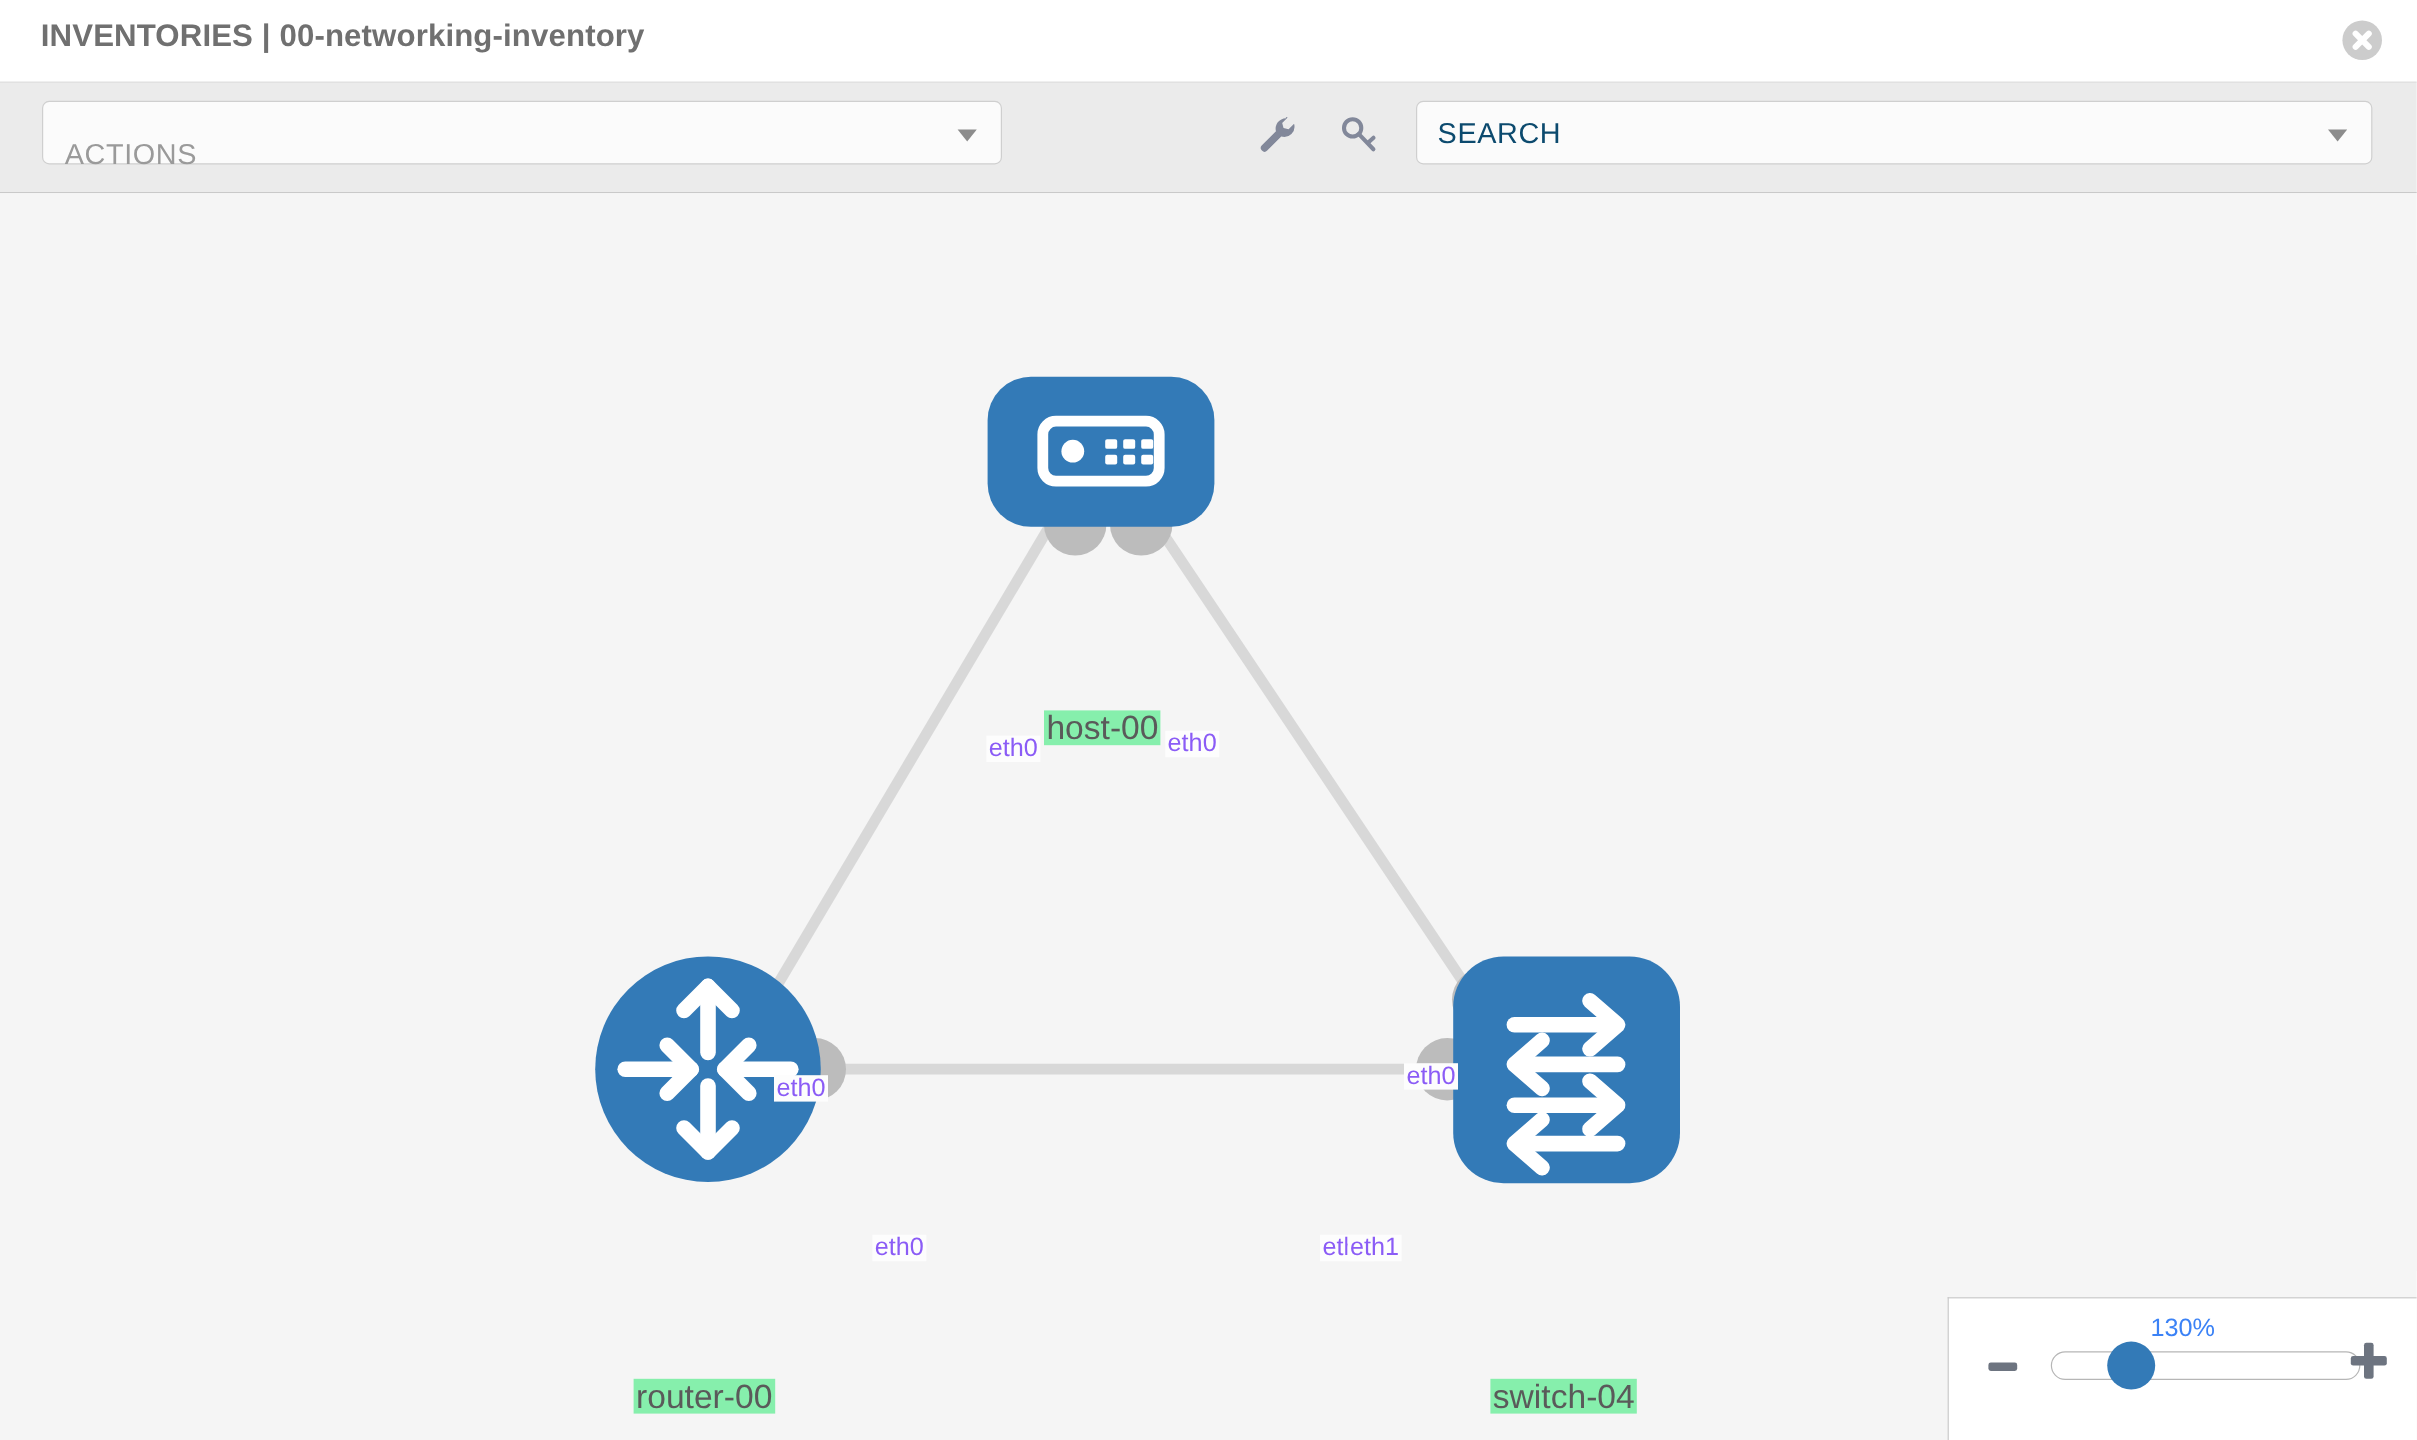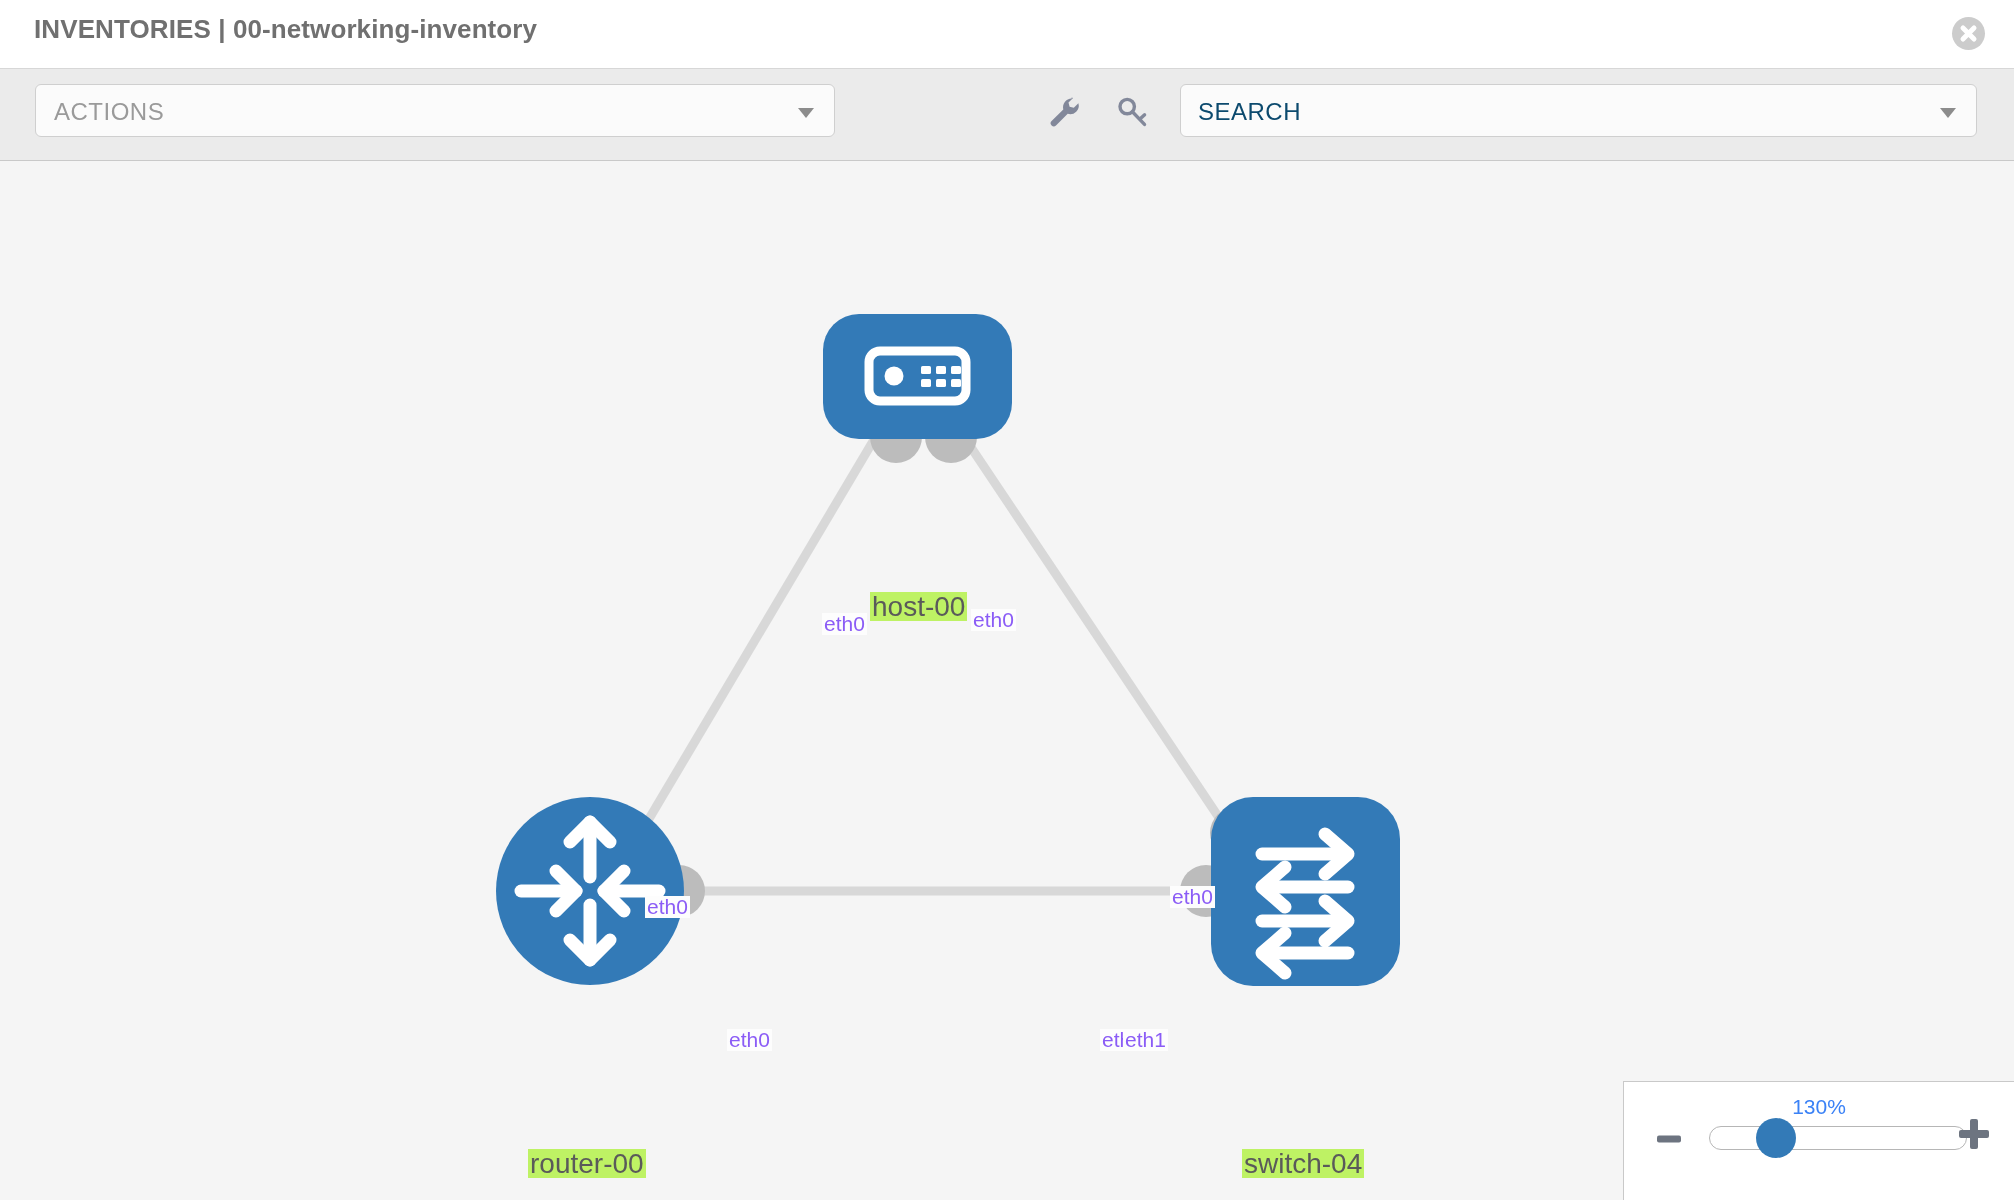--- a/index.html
+++ b/index.html
@@ -65,7 +65,7 @@
   }
   .actions-label {
     position: absolute;
-    left: 18px; top: 13px;
+    left: 18px; top: 31px;
     font-size: 24px;
     color: #9a9a9a;
     letter-spacing: 0.5px;

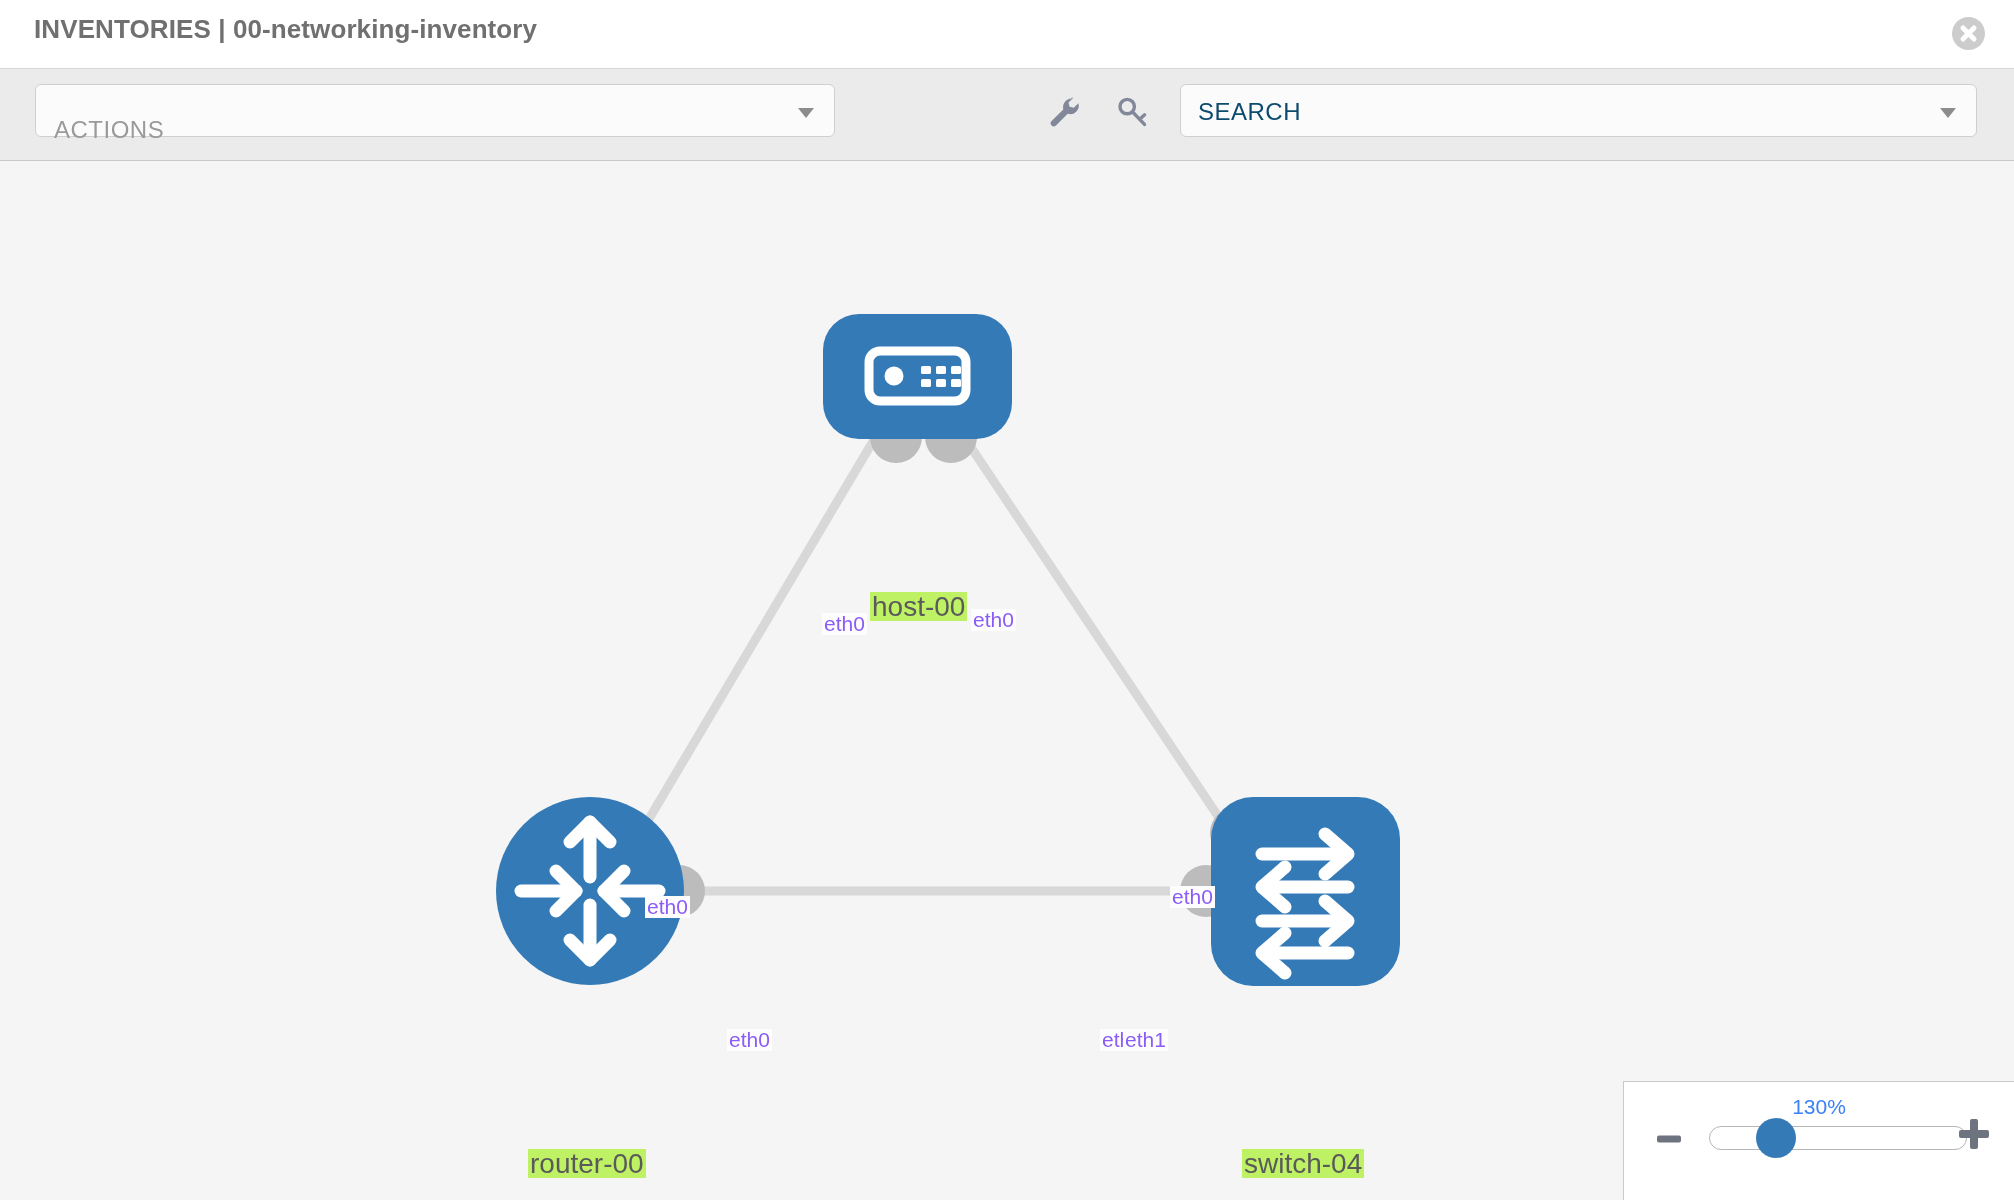--- a/index.html
+++ b/index.html
@@ -123,7 +123,7 @@
     position: absolute;
     font-size: 28px;
     color: #5a5a5a;
-    background: #bef264;
+    background: #86efac;
     white-space: nowrap;
     line-height: 1.05;
     padding: 0 2px;

